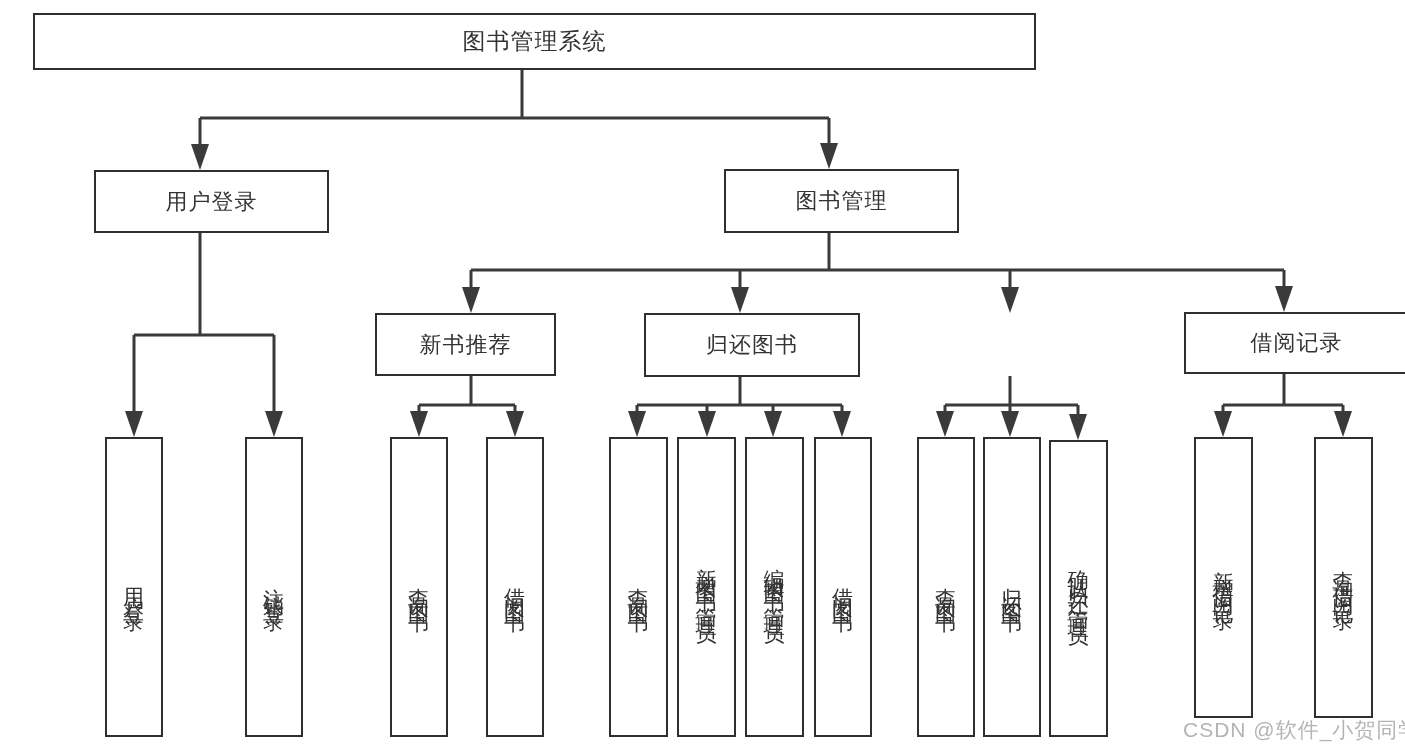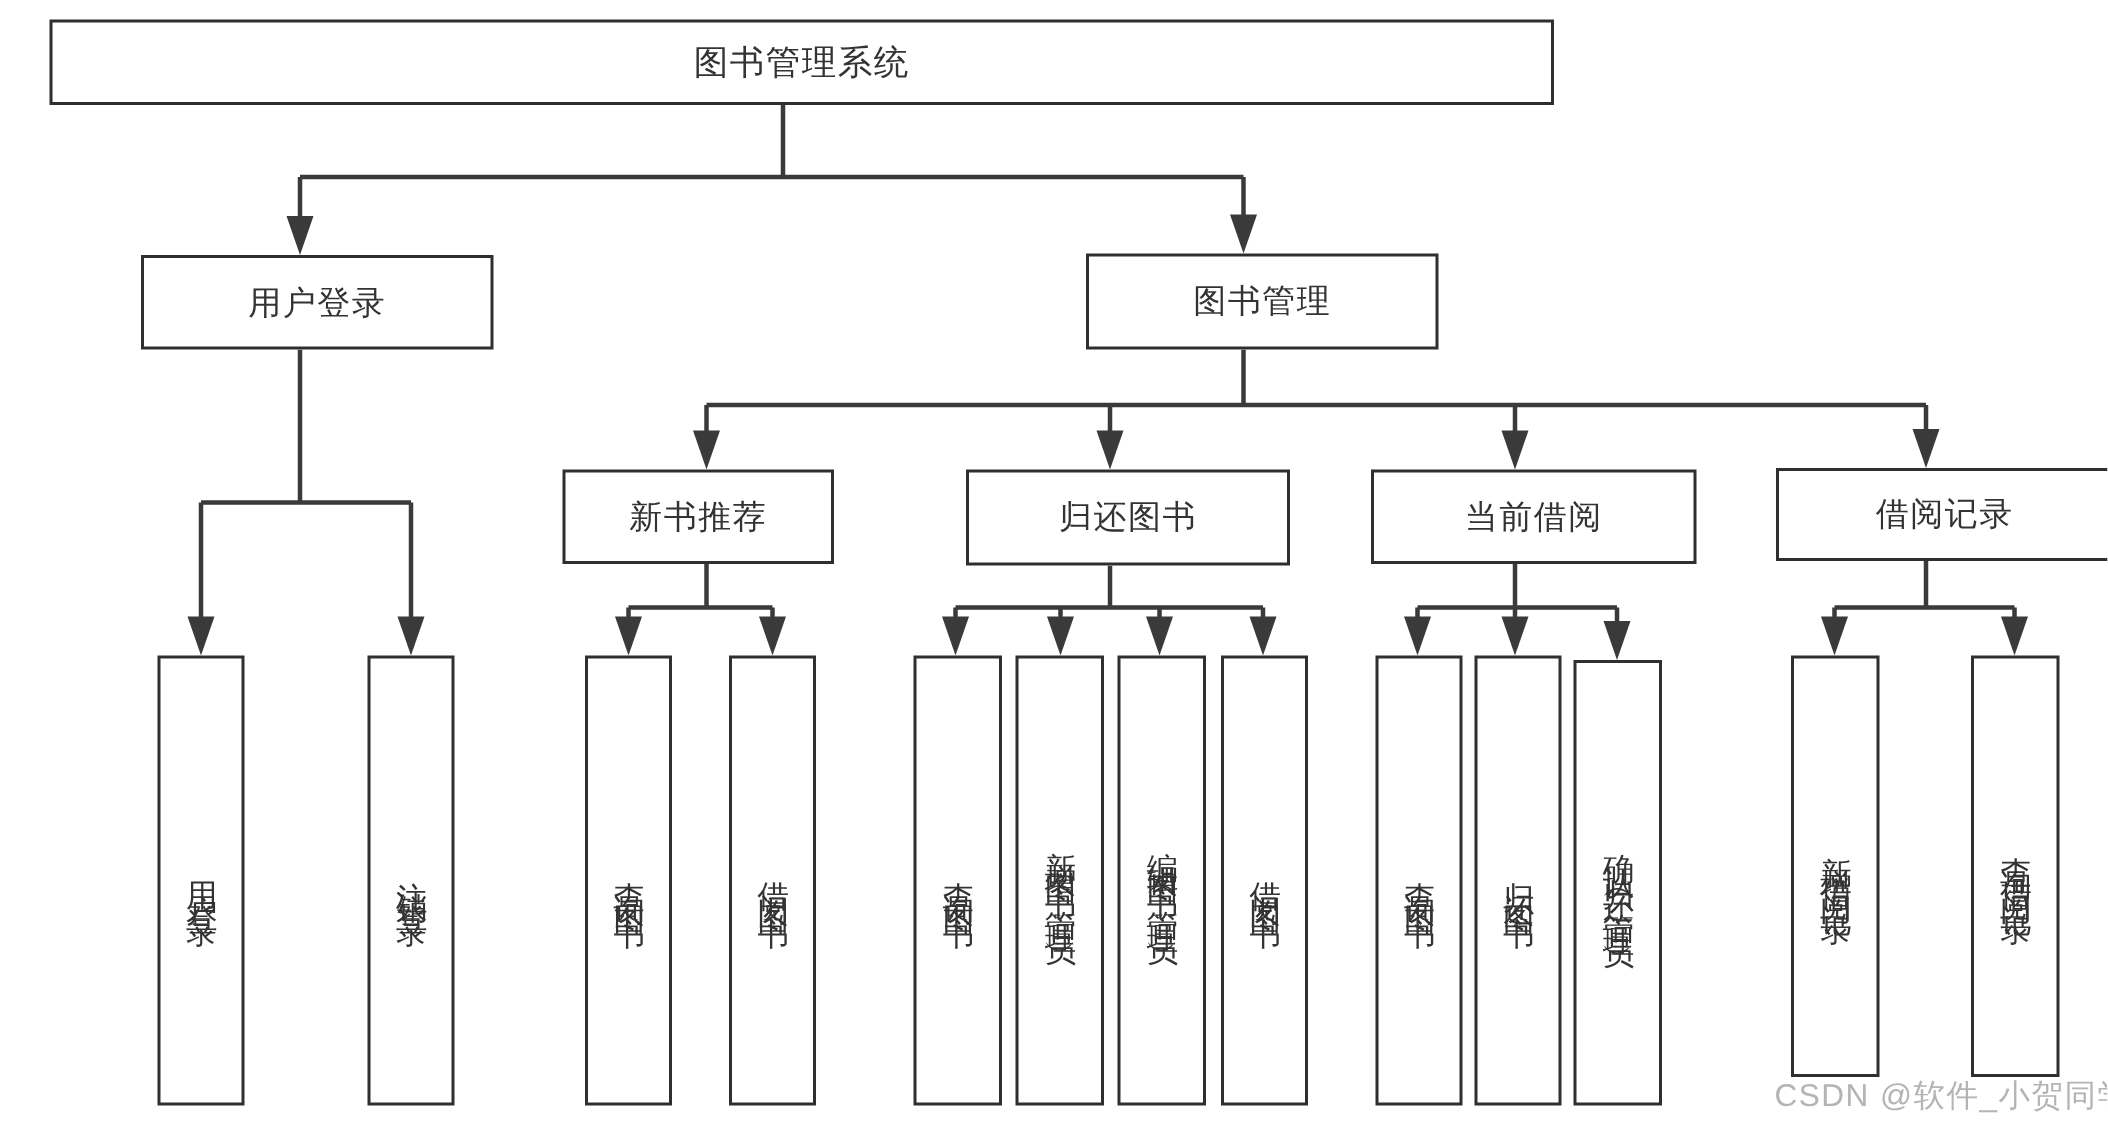--- a/index.html
+++ b/index.html
@@ -94,7 +94,6 @@
 
   <div class="node h-node" style="left:363px;top:313px;width:181px;height:63px;">新书推荐</div>
   <div class="node h-node" style="left:632px;top:313px;width:216px;height:64px;">归还图书</div>
-  <div class="node h-node" style="left:902px;top:313px;width:217px;height:63px;">当前借阅</div>
   <div class="node h-node" style="left:1172px;top:312px;width:225px;height:62px;">借阅记录</div>
 
   <div class="node v-node" style="left:105px;top:437px;width:58px;height:300px;">用户登录</div>

